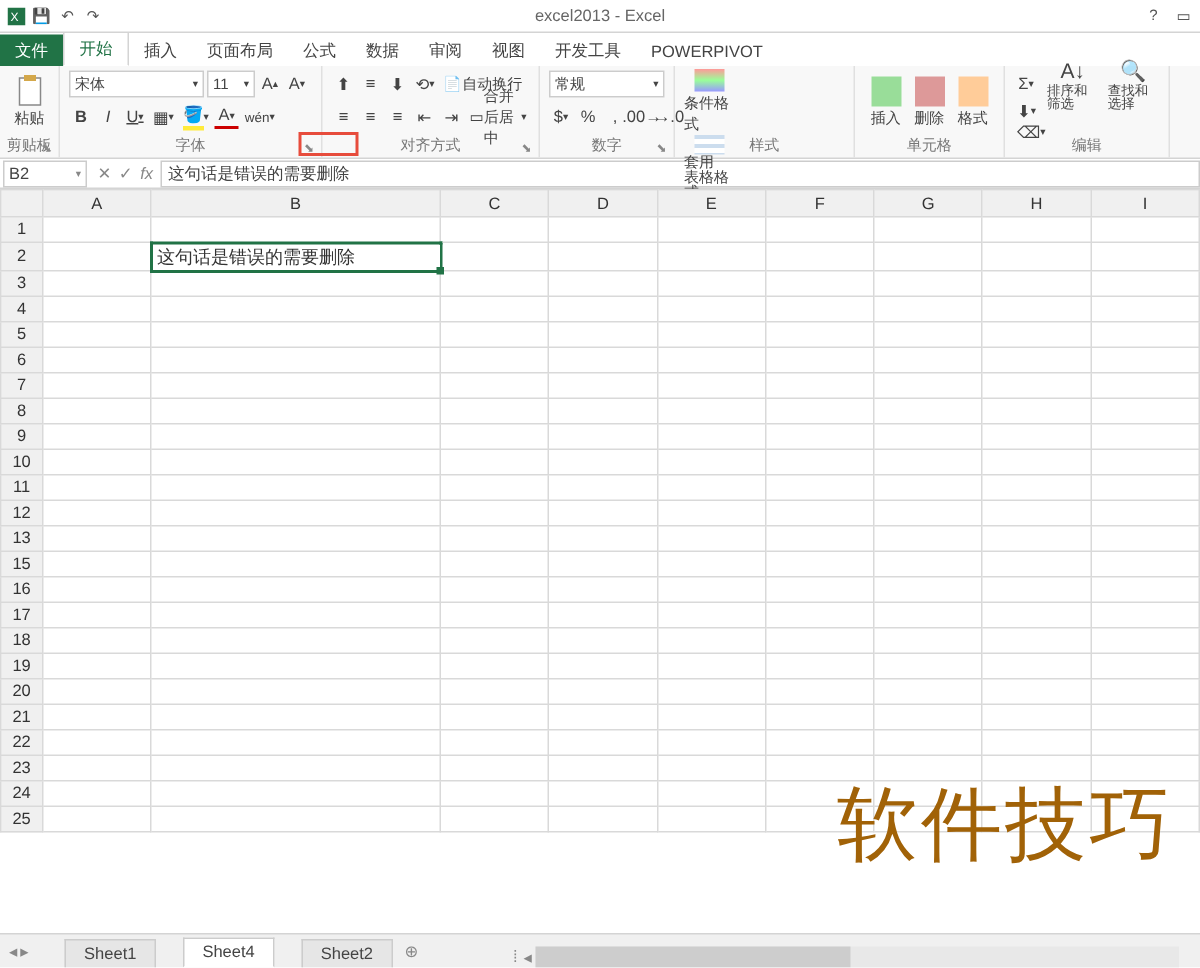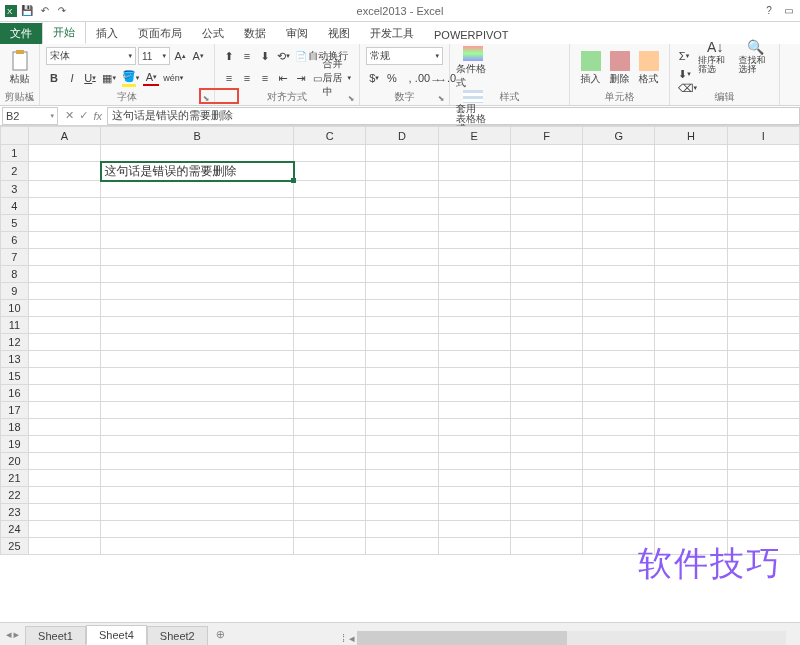--- a/index.html
+++ b/index.html
@@ -47,7 +47,7 @@
 .sheettab{padding:3px 12px;background:#e6e6e6;border:1px solid #ccc;border-bottom:none;font-size:11px;margin-top:2px;cursor:pointer;}
 .sheettab.active{background:#fff;border-bottom:1px solid #fff;}
 .addsheet{padding:3px 8px;color:#888;}
-.watermark{position:absolute;right:18px;bottom:35px;font-size:34px;color:#8b5cf6;font-family:Liberation Mono, monospace;letter-spacing:2px;pointer-events:none;}
+.watermark{position:absolute;right:18px;bottom:35px;font-size:54px;color:#a16207;font-family:Liberation Mono, monospace;letter-spacing:2px;pointer-events:none;}
 .underline-color{border-bottom:2px solid #c00;}
 svg{display:block;}
 .hscroll{position:absolute;bottom:0;left:340px;right:14px;height:14px;background:#f0f0f0;display:flex;align-items:center;}

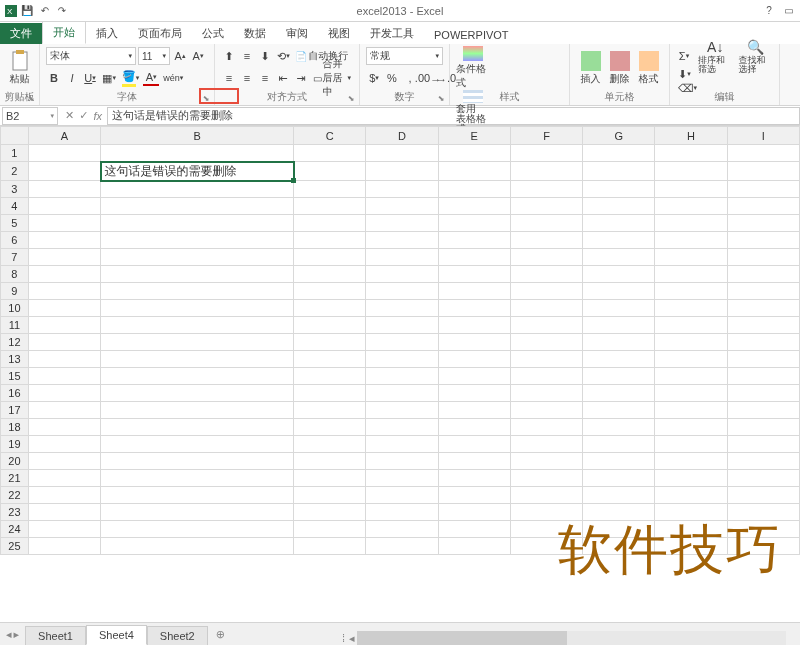--- a/index.html
+++ b/index.html
@@ -44,7 +44,7 @@
 .cell-text{padding-left:3px;font-size:12px;}
 .sheetbar{height:23px;border-top:1px solid #d4d4d4;background:#f0f0f0;display:flex;align-items:center;}
 .sheetnav{display:flex;gap:2px;padding:0 6px;color:#888;}
-.sheettab{padding:3px 12px;background:#e6e6e6;border:1px solid #ccc;border-bottom:none;font-size:11px;margin-top:2px;cursor:pointer;}
+.sheettab{padding:3px 12px;background:#e6e6e6;border:1px solid #ccc;border-bottom:none;font-size:11px;margin-top:2px;cursor:pointer;margin-left:18px;}
 .sheettab.active{background:#fff;border-bottom:1px solid #fff;}
 .addsheet{padding:3px 8px;color:#888;}
 .watermark{position:absolute;right:18px;bottom:35px;font-size:54px;color:#a16207;font-family:Liberation Mono, monospace;letter-spacing:2px;pointer-events:none;}

